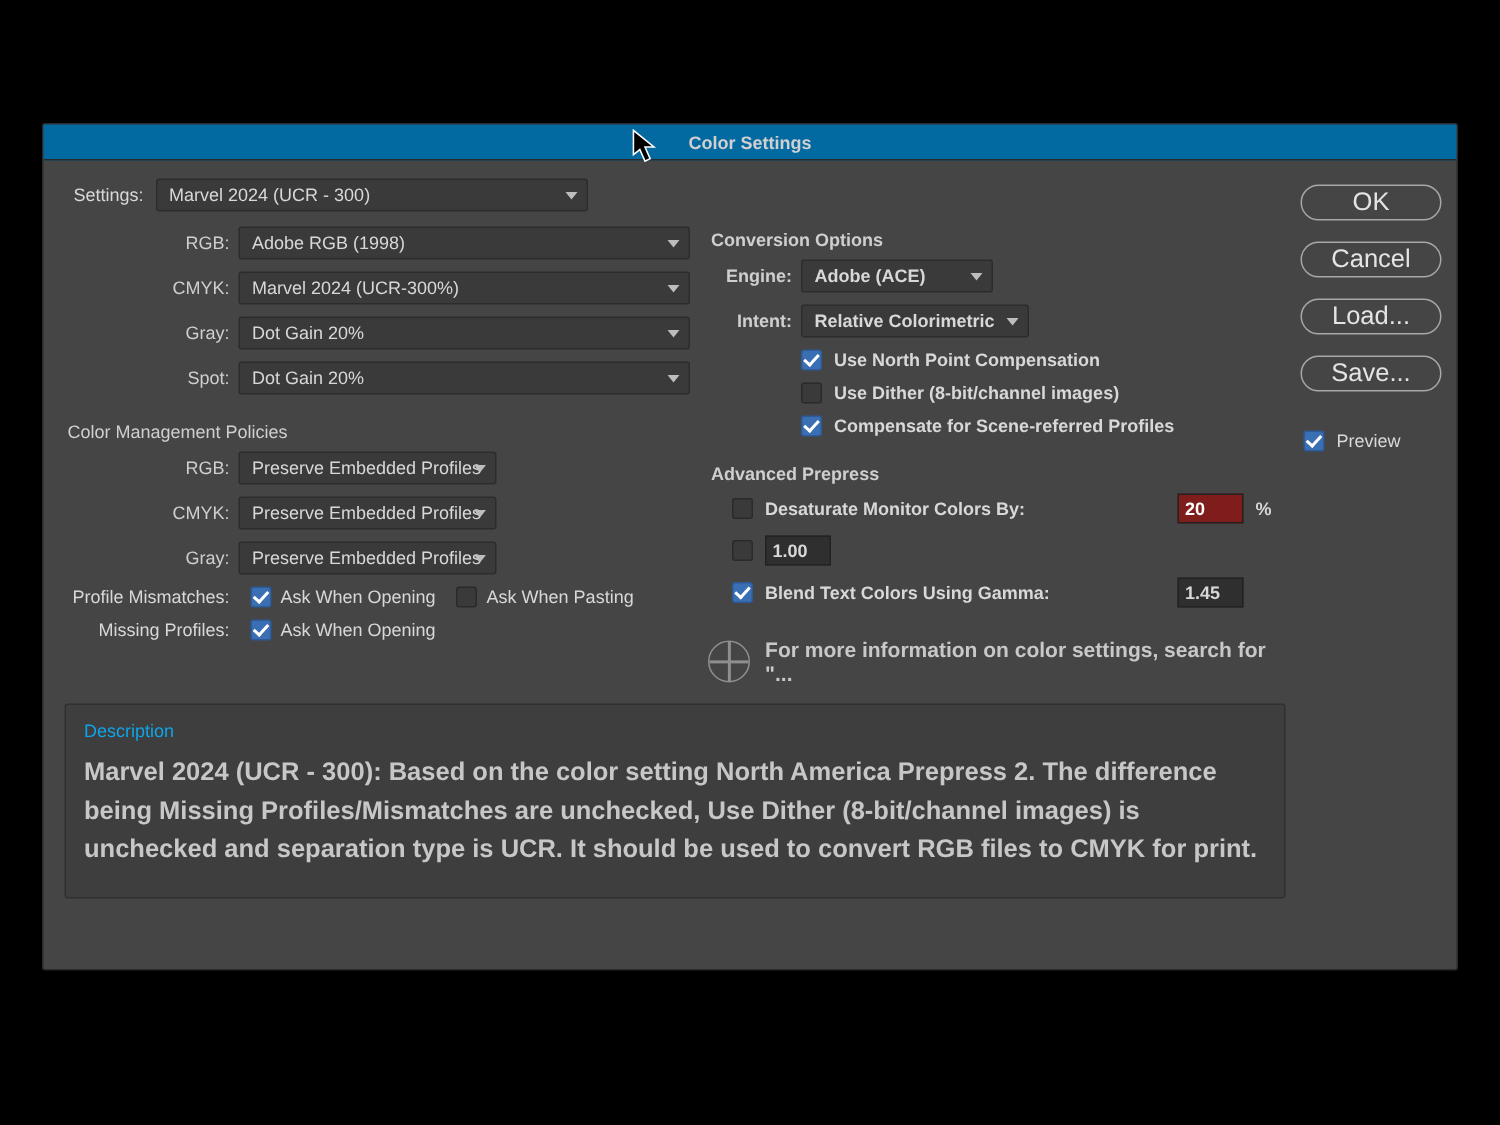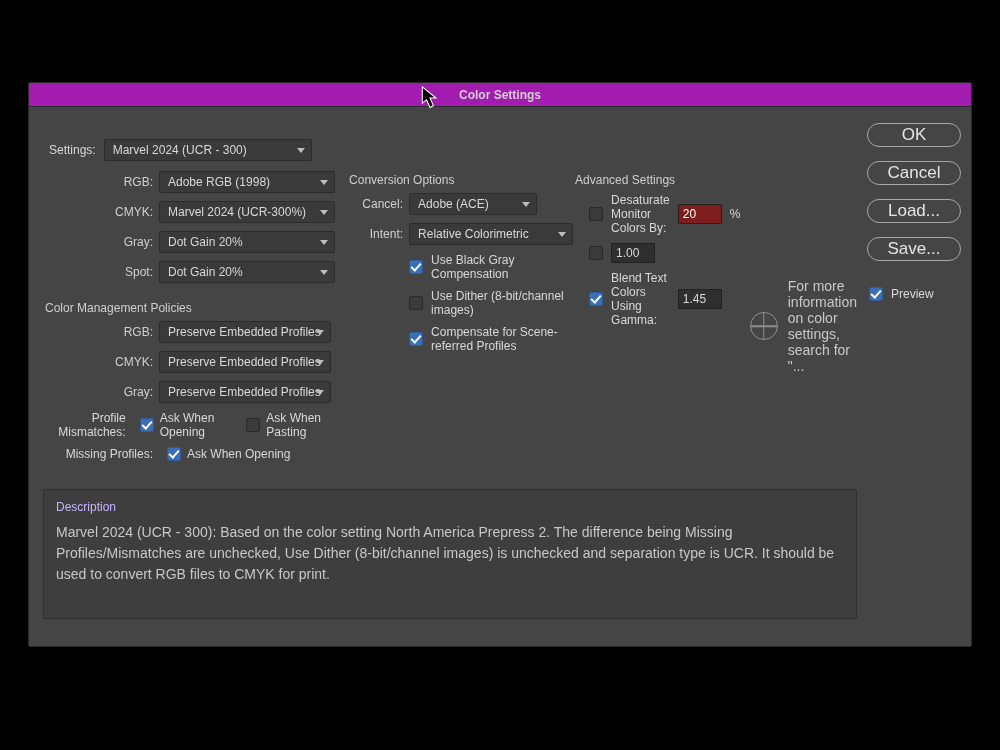--- a/index.html
+++ b/index.html
@@ -25,7 +25,7 @@
   }
   .titlebar {
     height: 24px;
-    background: #a21caf;
+    background: #0369a1;
     color: #d0d0d0;
     text-align: center;
     line-height: 24px;

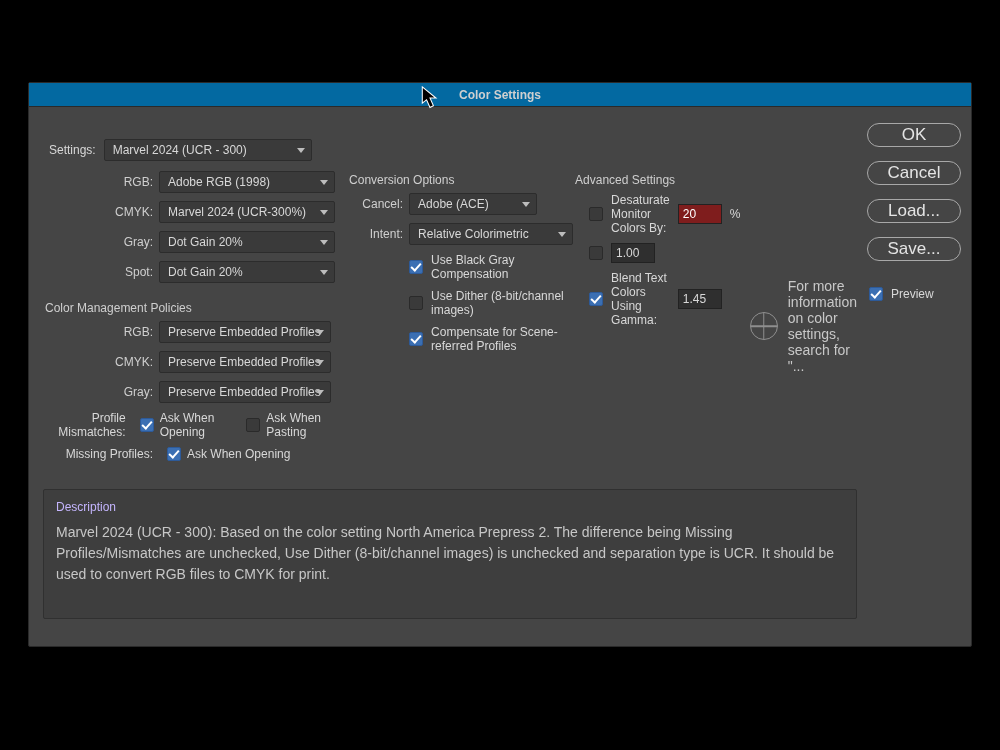--- a/index.html
+++ b/index.html
@@ -44,7 +44,6 @@
     display: flex;
     flex-direction: column;
     gap: 6px;
-    margin-top: 20px;
   }
   .side {
     width: 94px;

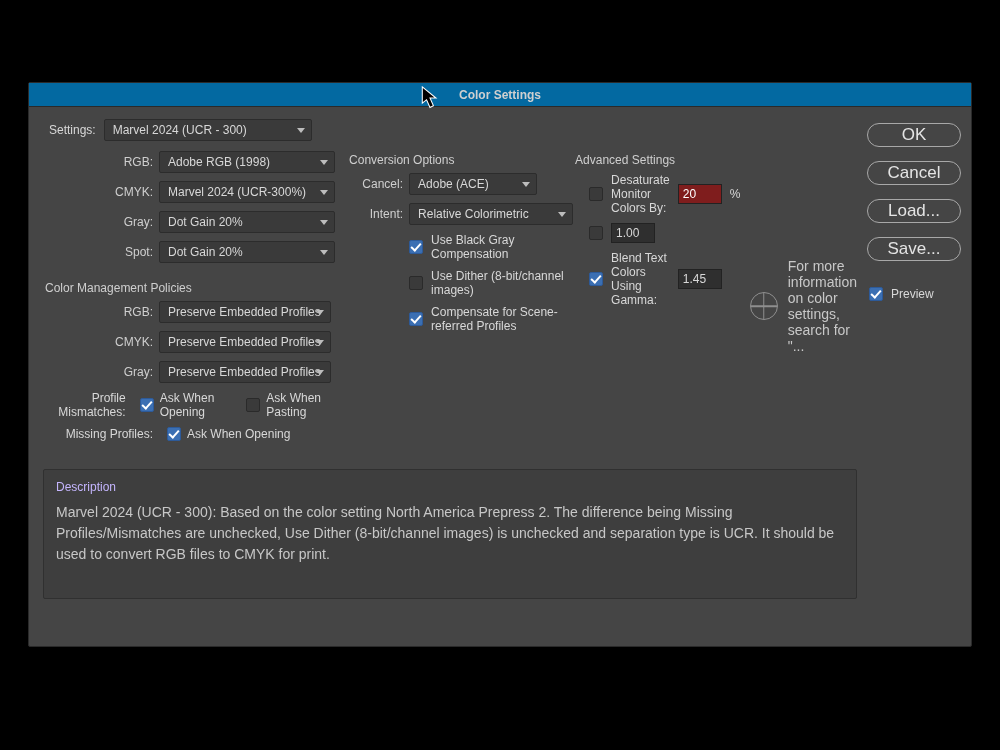--- a/index.html
+++ b/index.html
@@ -226,7 +226,7 @@
 
       <div class="settings-row">
         <span style="margin-left:6px;">Settings:</span>
-        <div class="select" style="width:208px">
+        <div class="select" style="width:288px">
           <span>Marvel 2024 (UCR - 300)</span>
         </div>
       </div>

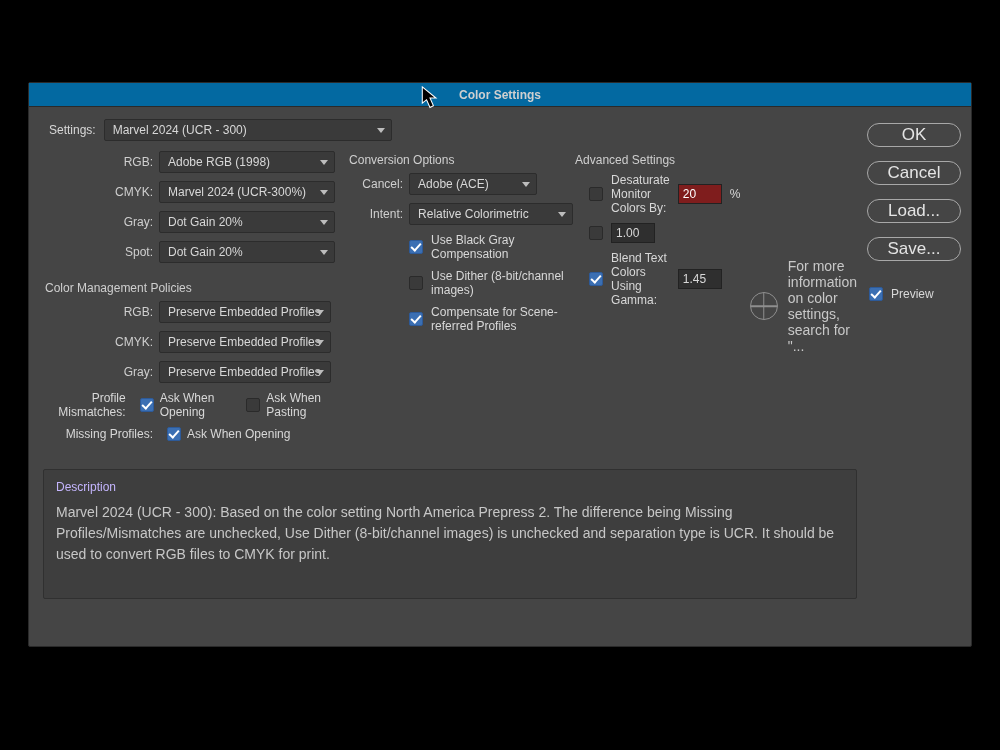--- a/index.html
+++ b/index.html
@@ -63,7 +63,7 @@
     gap: 12px;
   }
   .col-left { flex: 1.04; display:flex; flex-direction:column; }
-  .col-right { flex: 0.96; display:flex; flex-direction:row; }
+  .col-right { flex: 0.96; display:flex; flex-direction:column;font-weight:bold; }
   .group { margin-bottom: 8px; }
   .group-title {
     color: #cfcfcf;

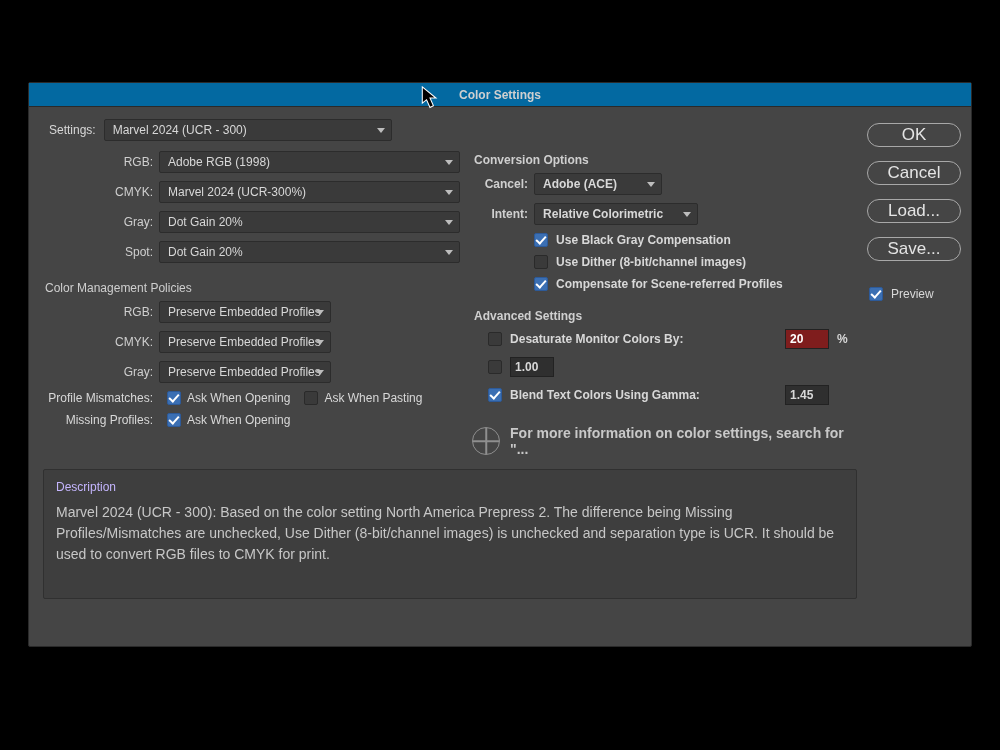--- a/index.html
+++ b/index.html
@@ -298,7 +298,7 @@
             <div class="group-title">Conversion Options</div>
 
             <div class="field-row small">
-              <span class="lbl">Cancel:</span>
+              <span class="lbl">Engine:</span>
               <div class="select" style="width:128px"><span>Adobe (ACE)</span></div>
             </div>
             <div class="field-row small">

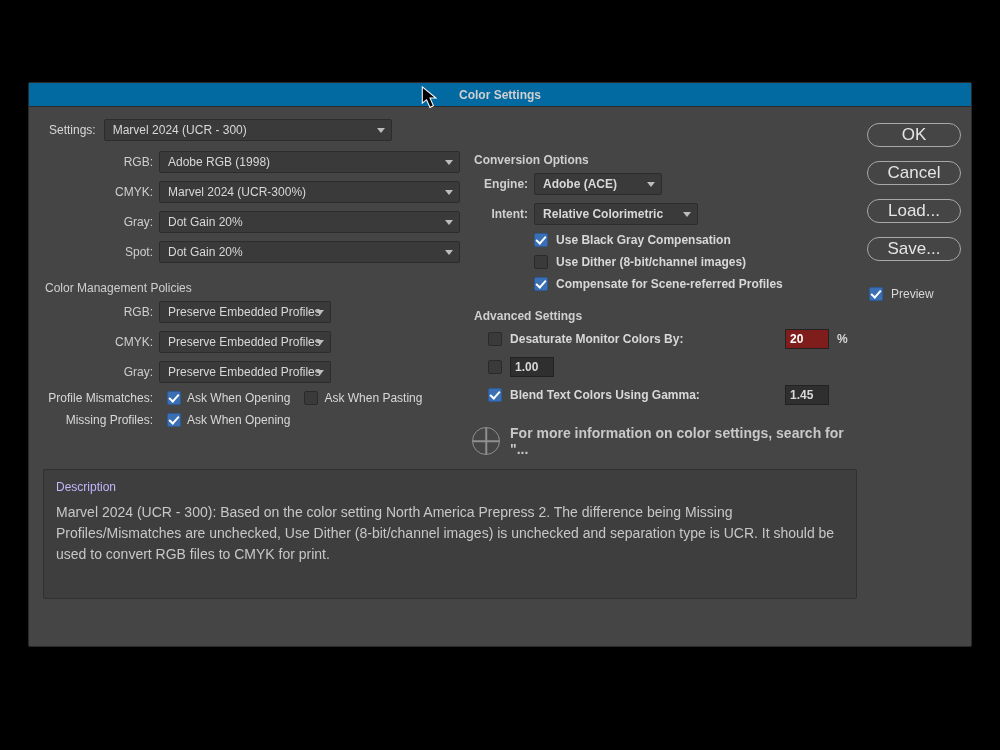--- a/index.html
+++ b/index.html
@@ -106,7 +106,7 @@
   }
   .select.full { flex: 1; }
   .select.med { width: 172px; }
-  .select.sm { width: 164px; }
+  .select.sm { width: 152px; }
   .check-row {
     display: flex;
     align-items: center;

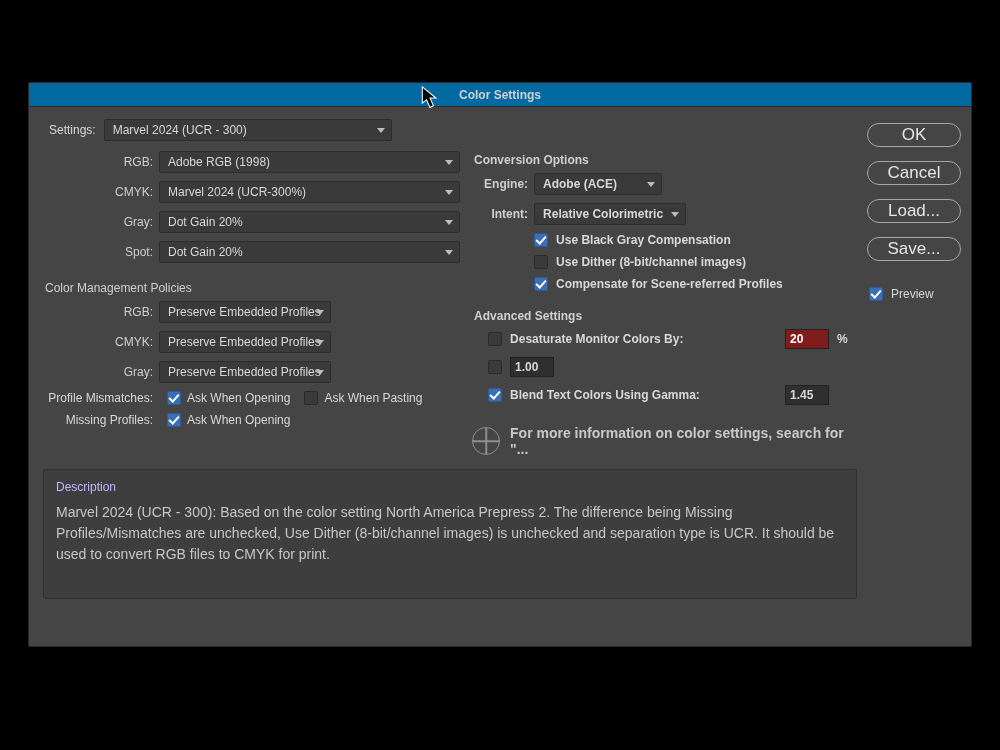--- a/index.html
+++ b/index.html
@@ -308,7 +308,7 @@
 
             <div class="check-row">
               <div class="chk checked"></div>
-              <span class="txtlabel">Use Black Gray Compensation</span>
+              <span class="txtlabel">Use North Point Compensation</span>
             </div>
             <div class="check-row">
               <div class="chk"></div>

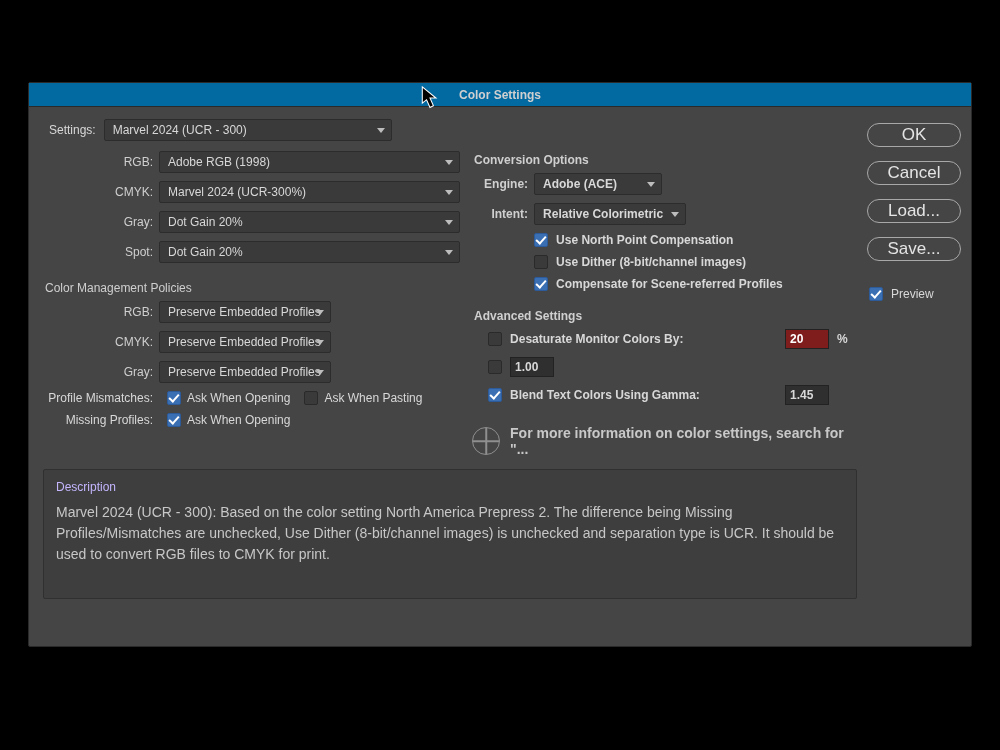--- a/index.html
+++ b/index.html
@@ -321,7 +321,7 @@
           </div>
 
           <div class="group">
-            <div class="group-title">Advanced Settings</div>
+            <div class="group-title">Advanced Prepress</div>
 
             <div class="adv-row">
               <div class="chk"></div>

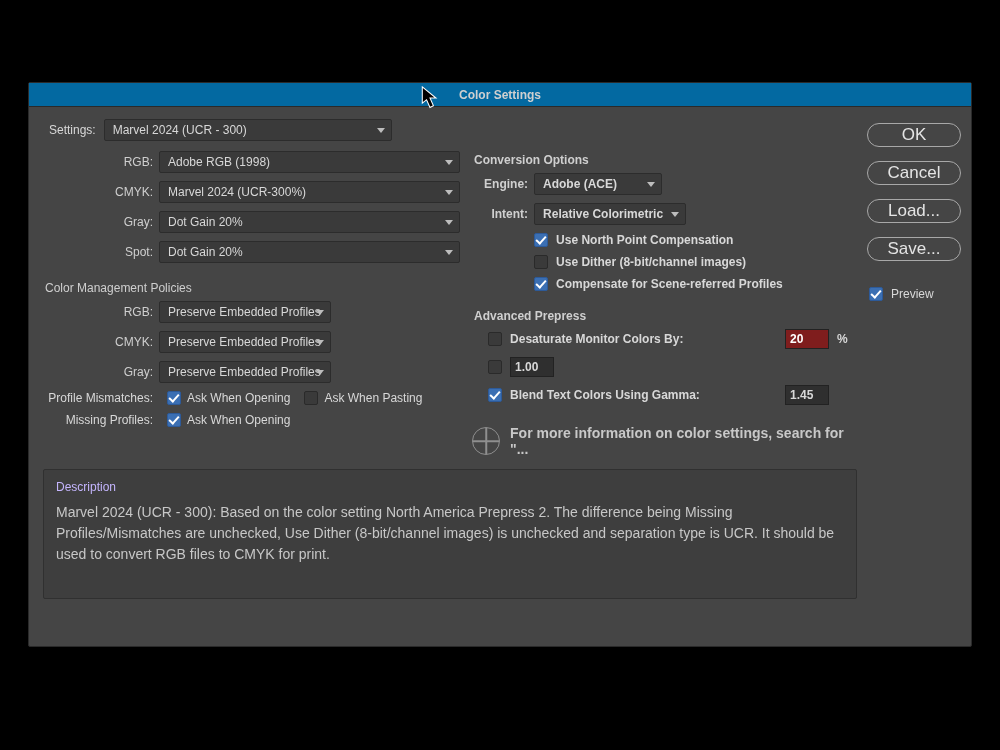--- a/index.html
+++ b/index.html
@@ -191,7 +191,7 @@
     padding: 10px 12px;
     min-height: 130px;
   }
-  .desc-title { color:#c4b5fd; margin-bottom:8px; }
+  .desc-title { color:#0ea5e9; margin-bottom:8px; }
   .desc-body { color:#c7c7c7; line-height: 1.5; font-size: 14px; }
   .btn {
     height: 24px;

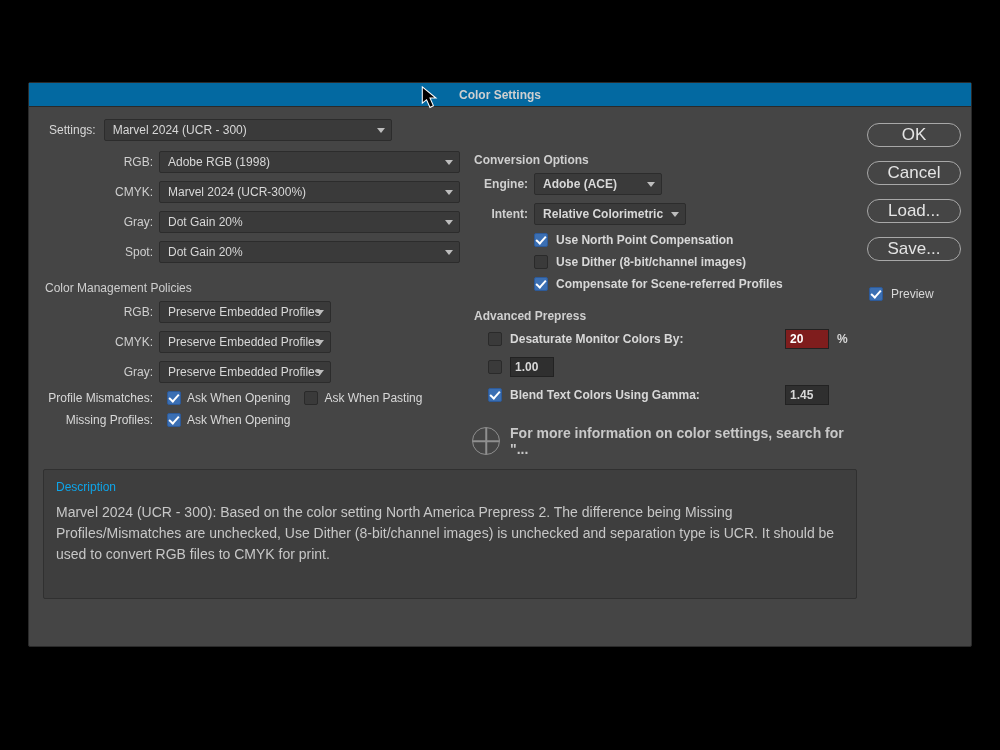--- a/index.html
+++ b/index.html
@@ -192,7 +192,7 @@
     min-height: 130px;
   }
   .desc-title { color:#0ea5e9; margin-bottom:8px; }
-  .desc-body { color:#c7c7c7; line-height: 1.5; font-size: 14px; }
+  .desc-body { color:#c7c7c7; line-height: 1.5; font-size: 17px; font-weight: bold; }
   .btn {
     height: 24px;
     border: 1px solid #a8a8a8;

